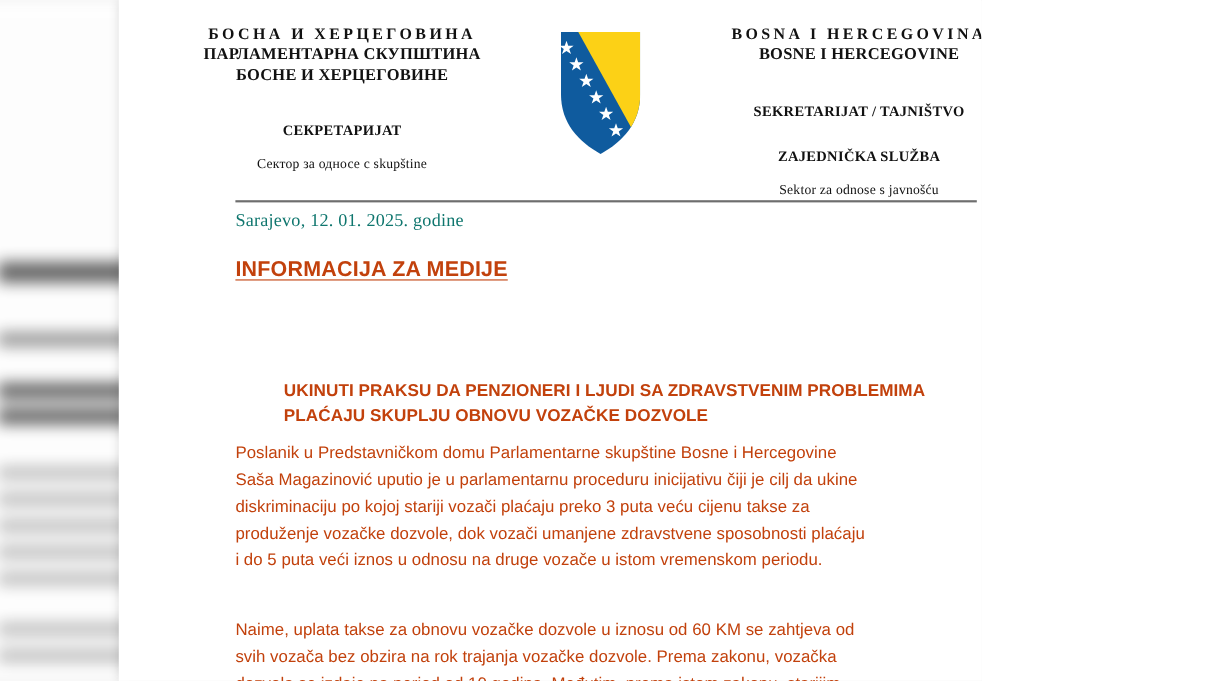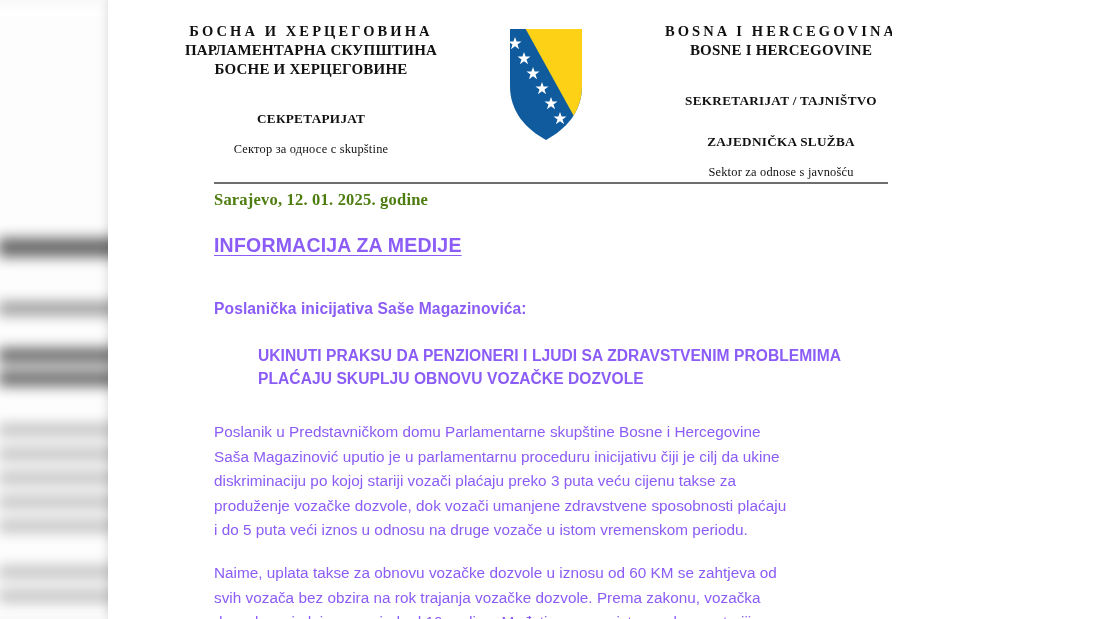--- a/index.html
+++ b/index.html
@@ -149,8 +149,7 @@
     font-family: "Liberation Serif", "DejaVu Serif", serif;
     font-size: 16.5px;
     letter-spacing: 0.2px;
-    color: #4d7c0f;
-    font-weight: bold;
+    color: #0f766e;
   }
 
   #doc-title {

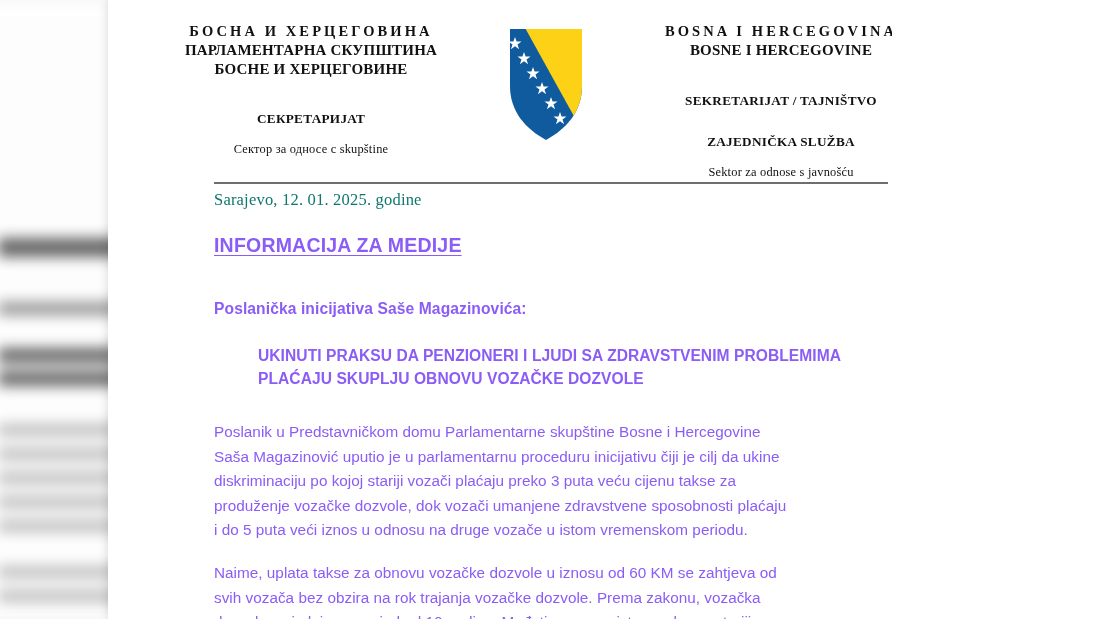--- a/index.html
+++ b/index.html
@@ -140,7 +140,7 @@
   .doc-text {
     position: absolute;
     left: 106px;
-    color: #8b5cf6;
+    color: #c2410c;
   }
 
   #date-line {

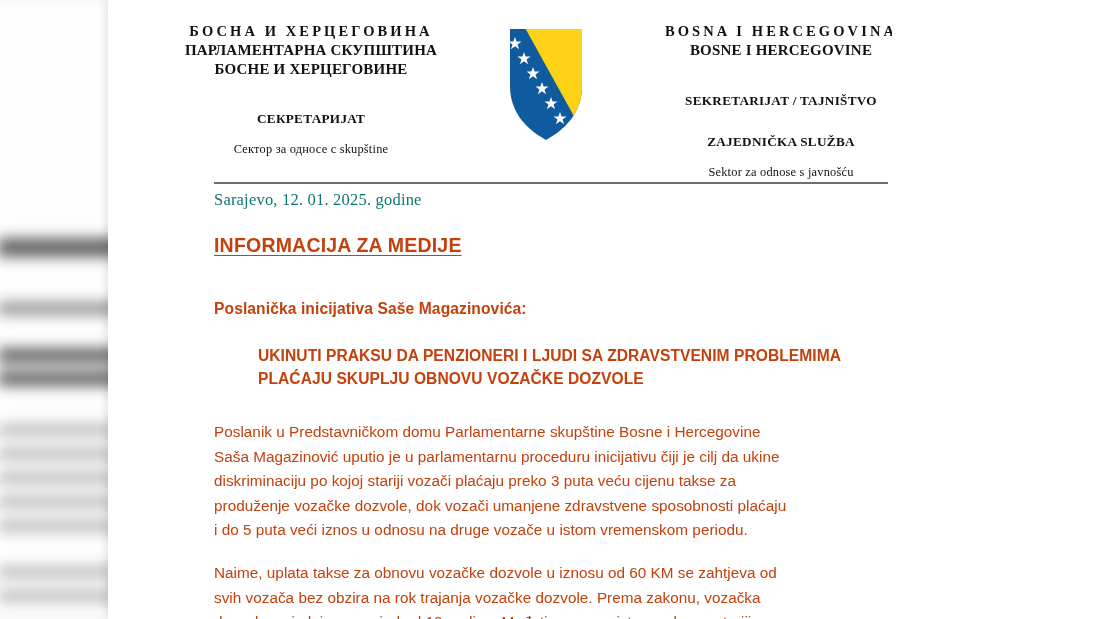--- a/index.html
+++ b/index.html
@@ -276,7 +276,6 @@
 
     <div class="doc-text" id="doc-title">INFORMACIJA ZA MEDIJE</div>
 
-    <div class="doc-text" id="subject-line">Poslanička inicijativa Saše Magazinovića:</div>
 
     <div class="doc-text" id="headline">
       <span>UKINUTI PRAKSU DA PENZIONERI I LJUDI SA ZDRAVSTVENIM PROBLEMIMA</span><br>

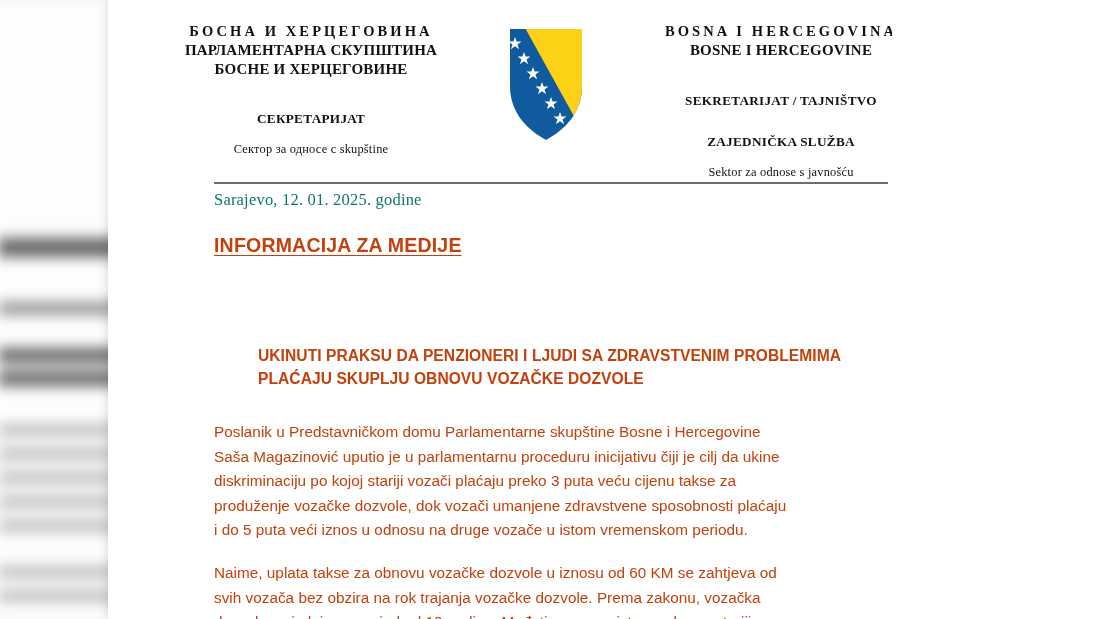--- a/index.html
+++ b/index.html
@@ -187,7 +187,7 @@
     line-height: 24.5px;
     letter-spacing: 0.02px;
   }
-  #para-1 { top: 420px; }
+  #para-1 { top: 400px; }
   #para-2 { top: 561px; }
 
   .nb { white-space: nowrap; }

